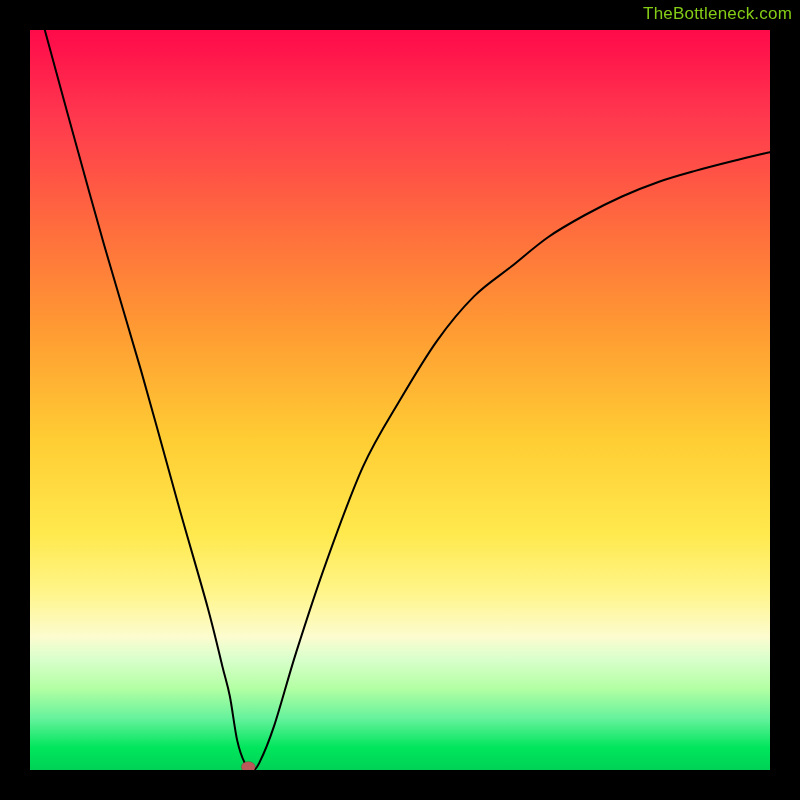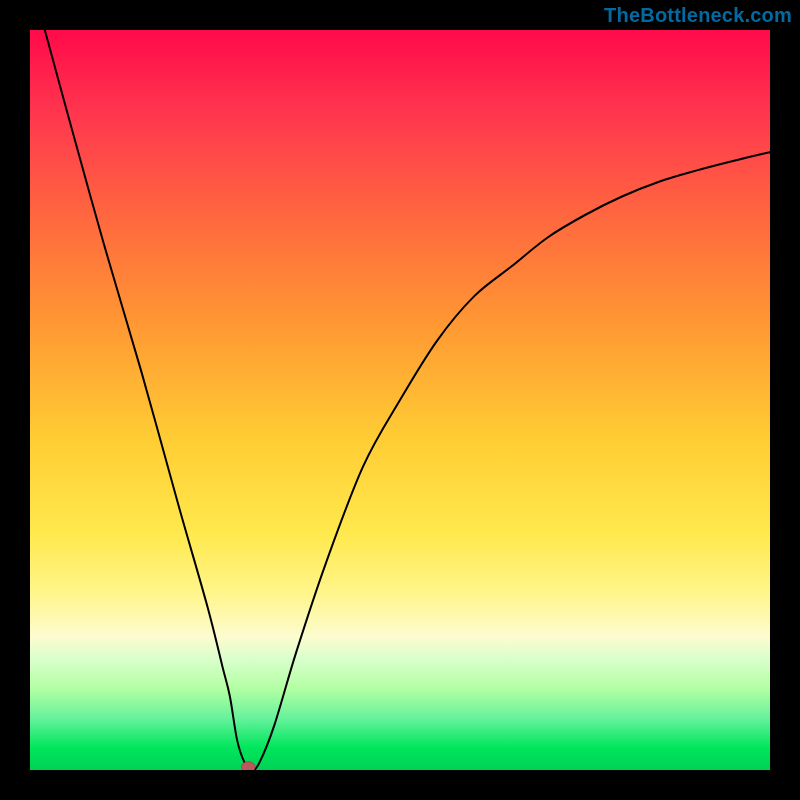--- a/index.html
+++ b/index.html
@@ -62,9 +62,9 @@
     position: absolute;
     top: 4px;
     right: 8px;
-    color: #0369a1;
-    font-size: 20px;
-    font-weight: 700;
+    color: #84cc16;
+    font-size: 17px;
+    font-weight: 400;
     letter-spacing: 0.2px;
     user-select: none;
   }

